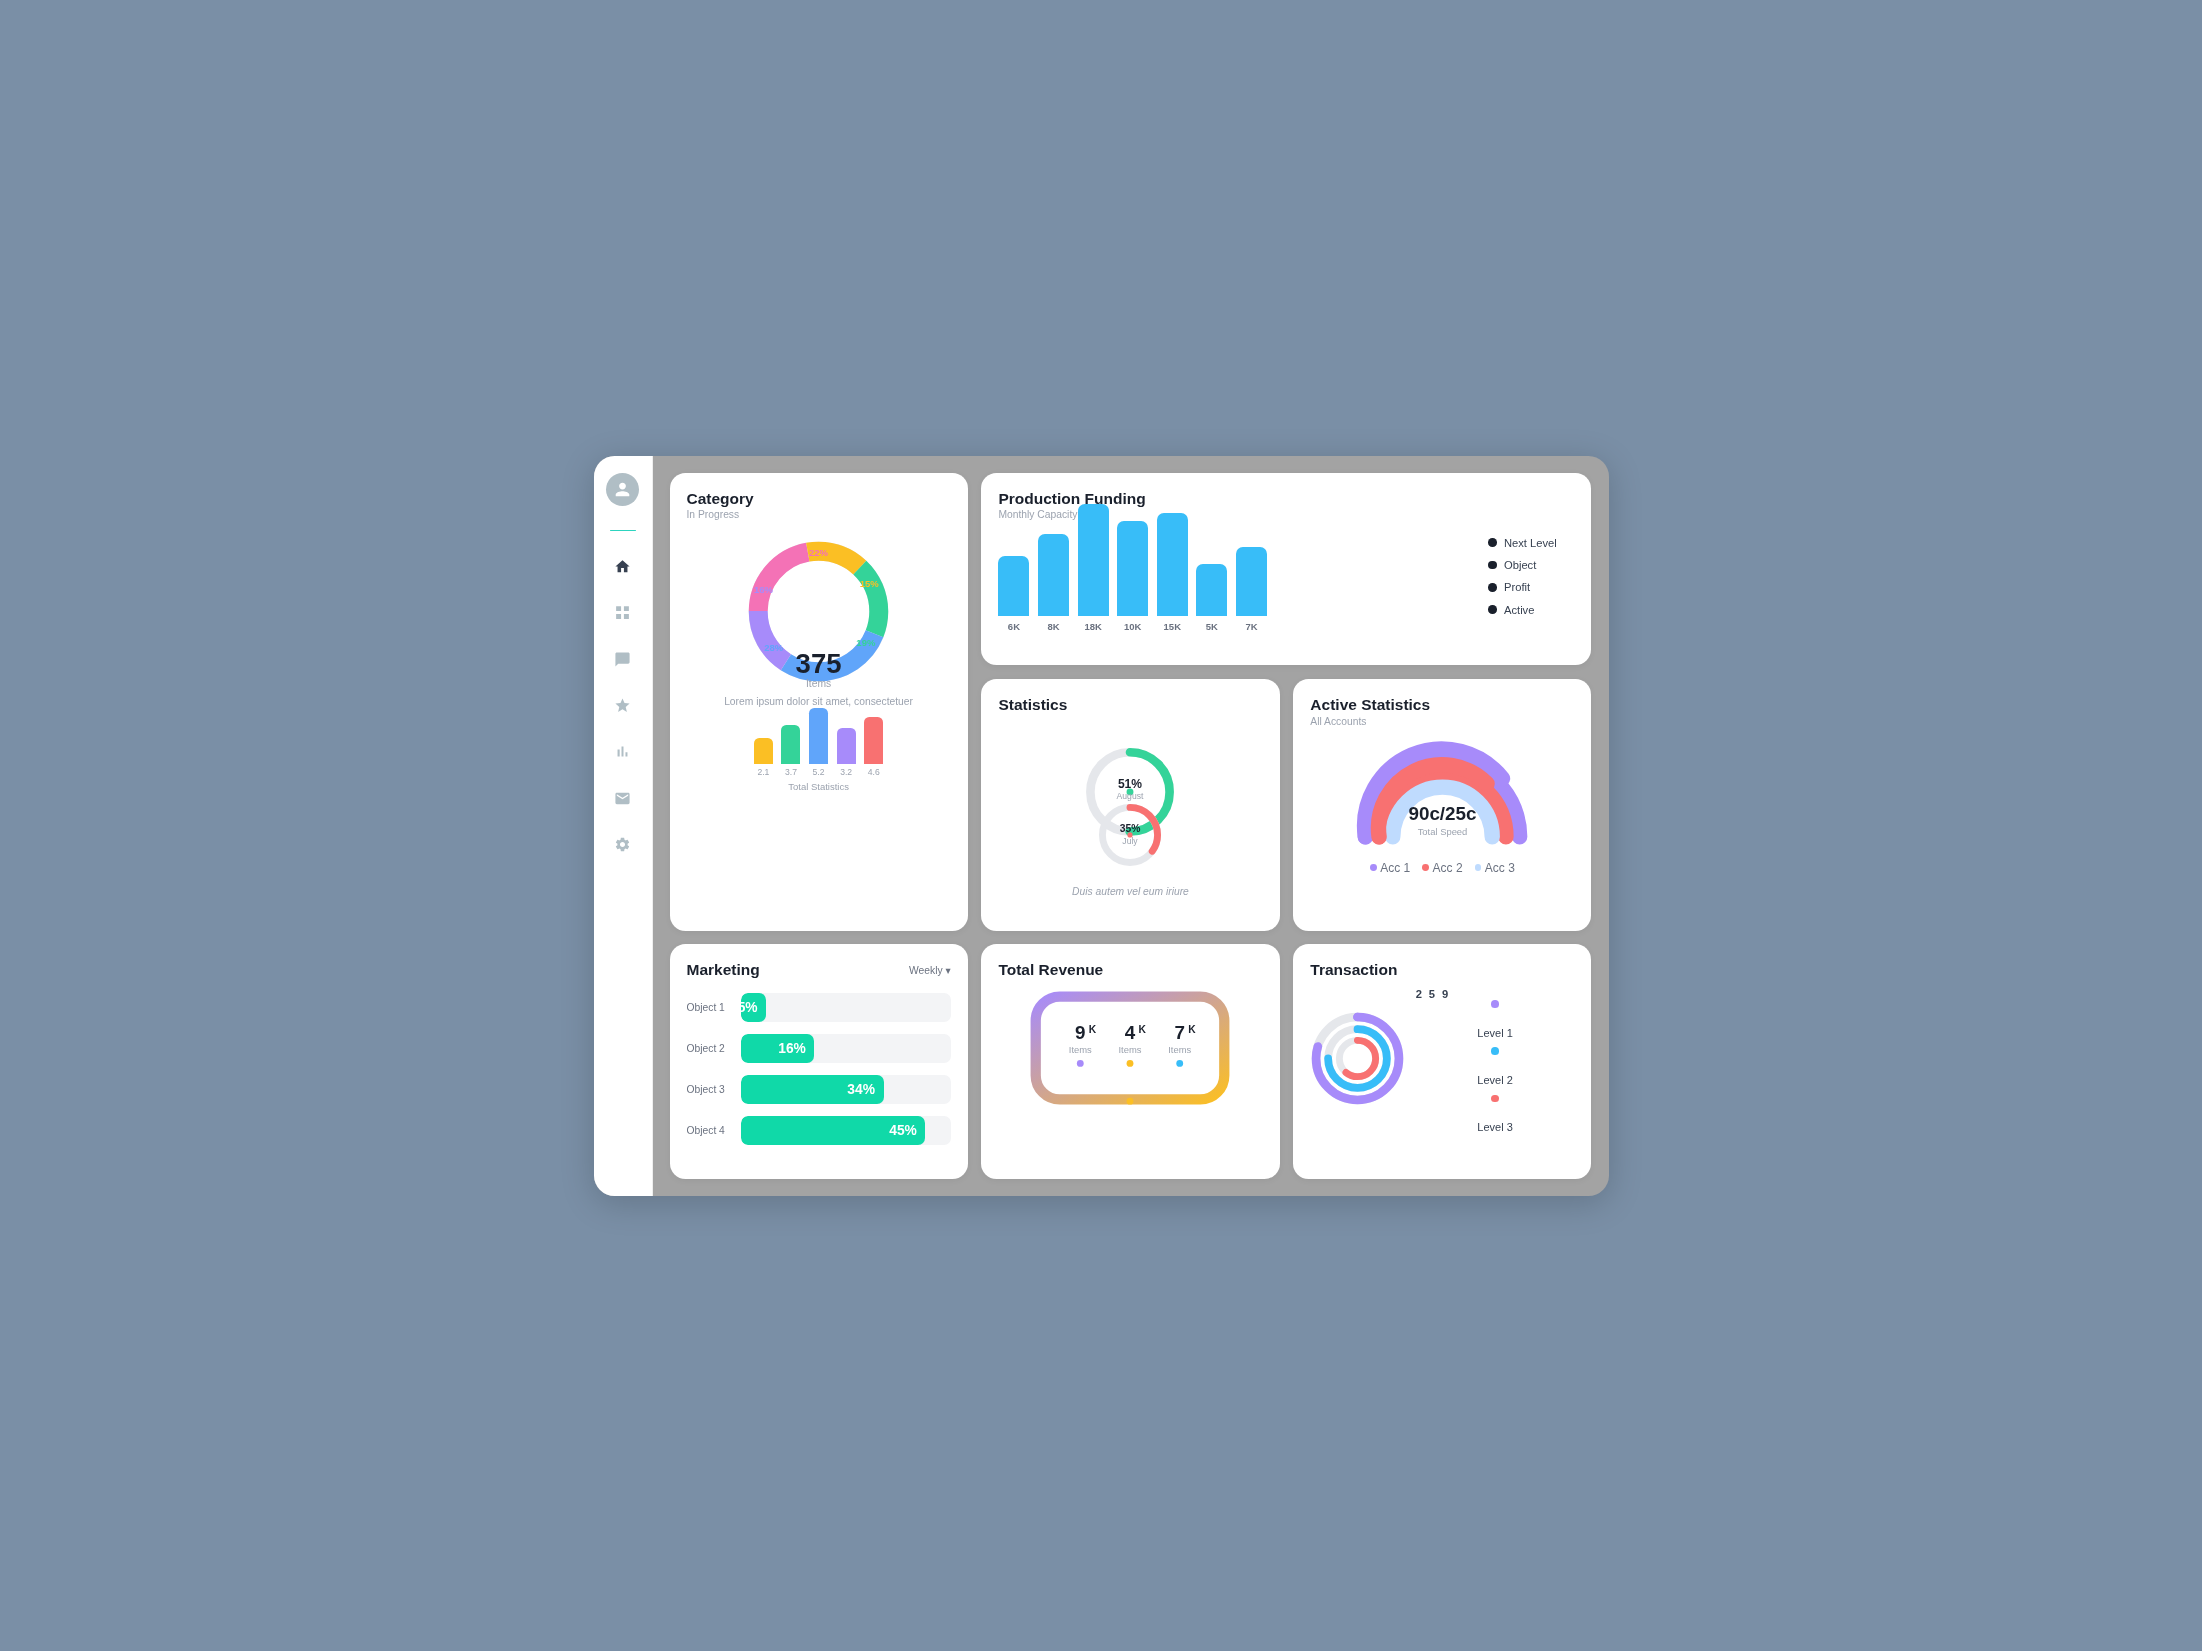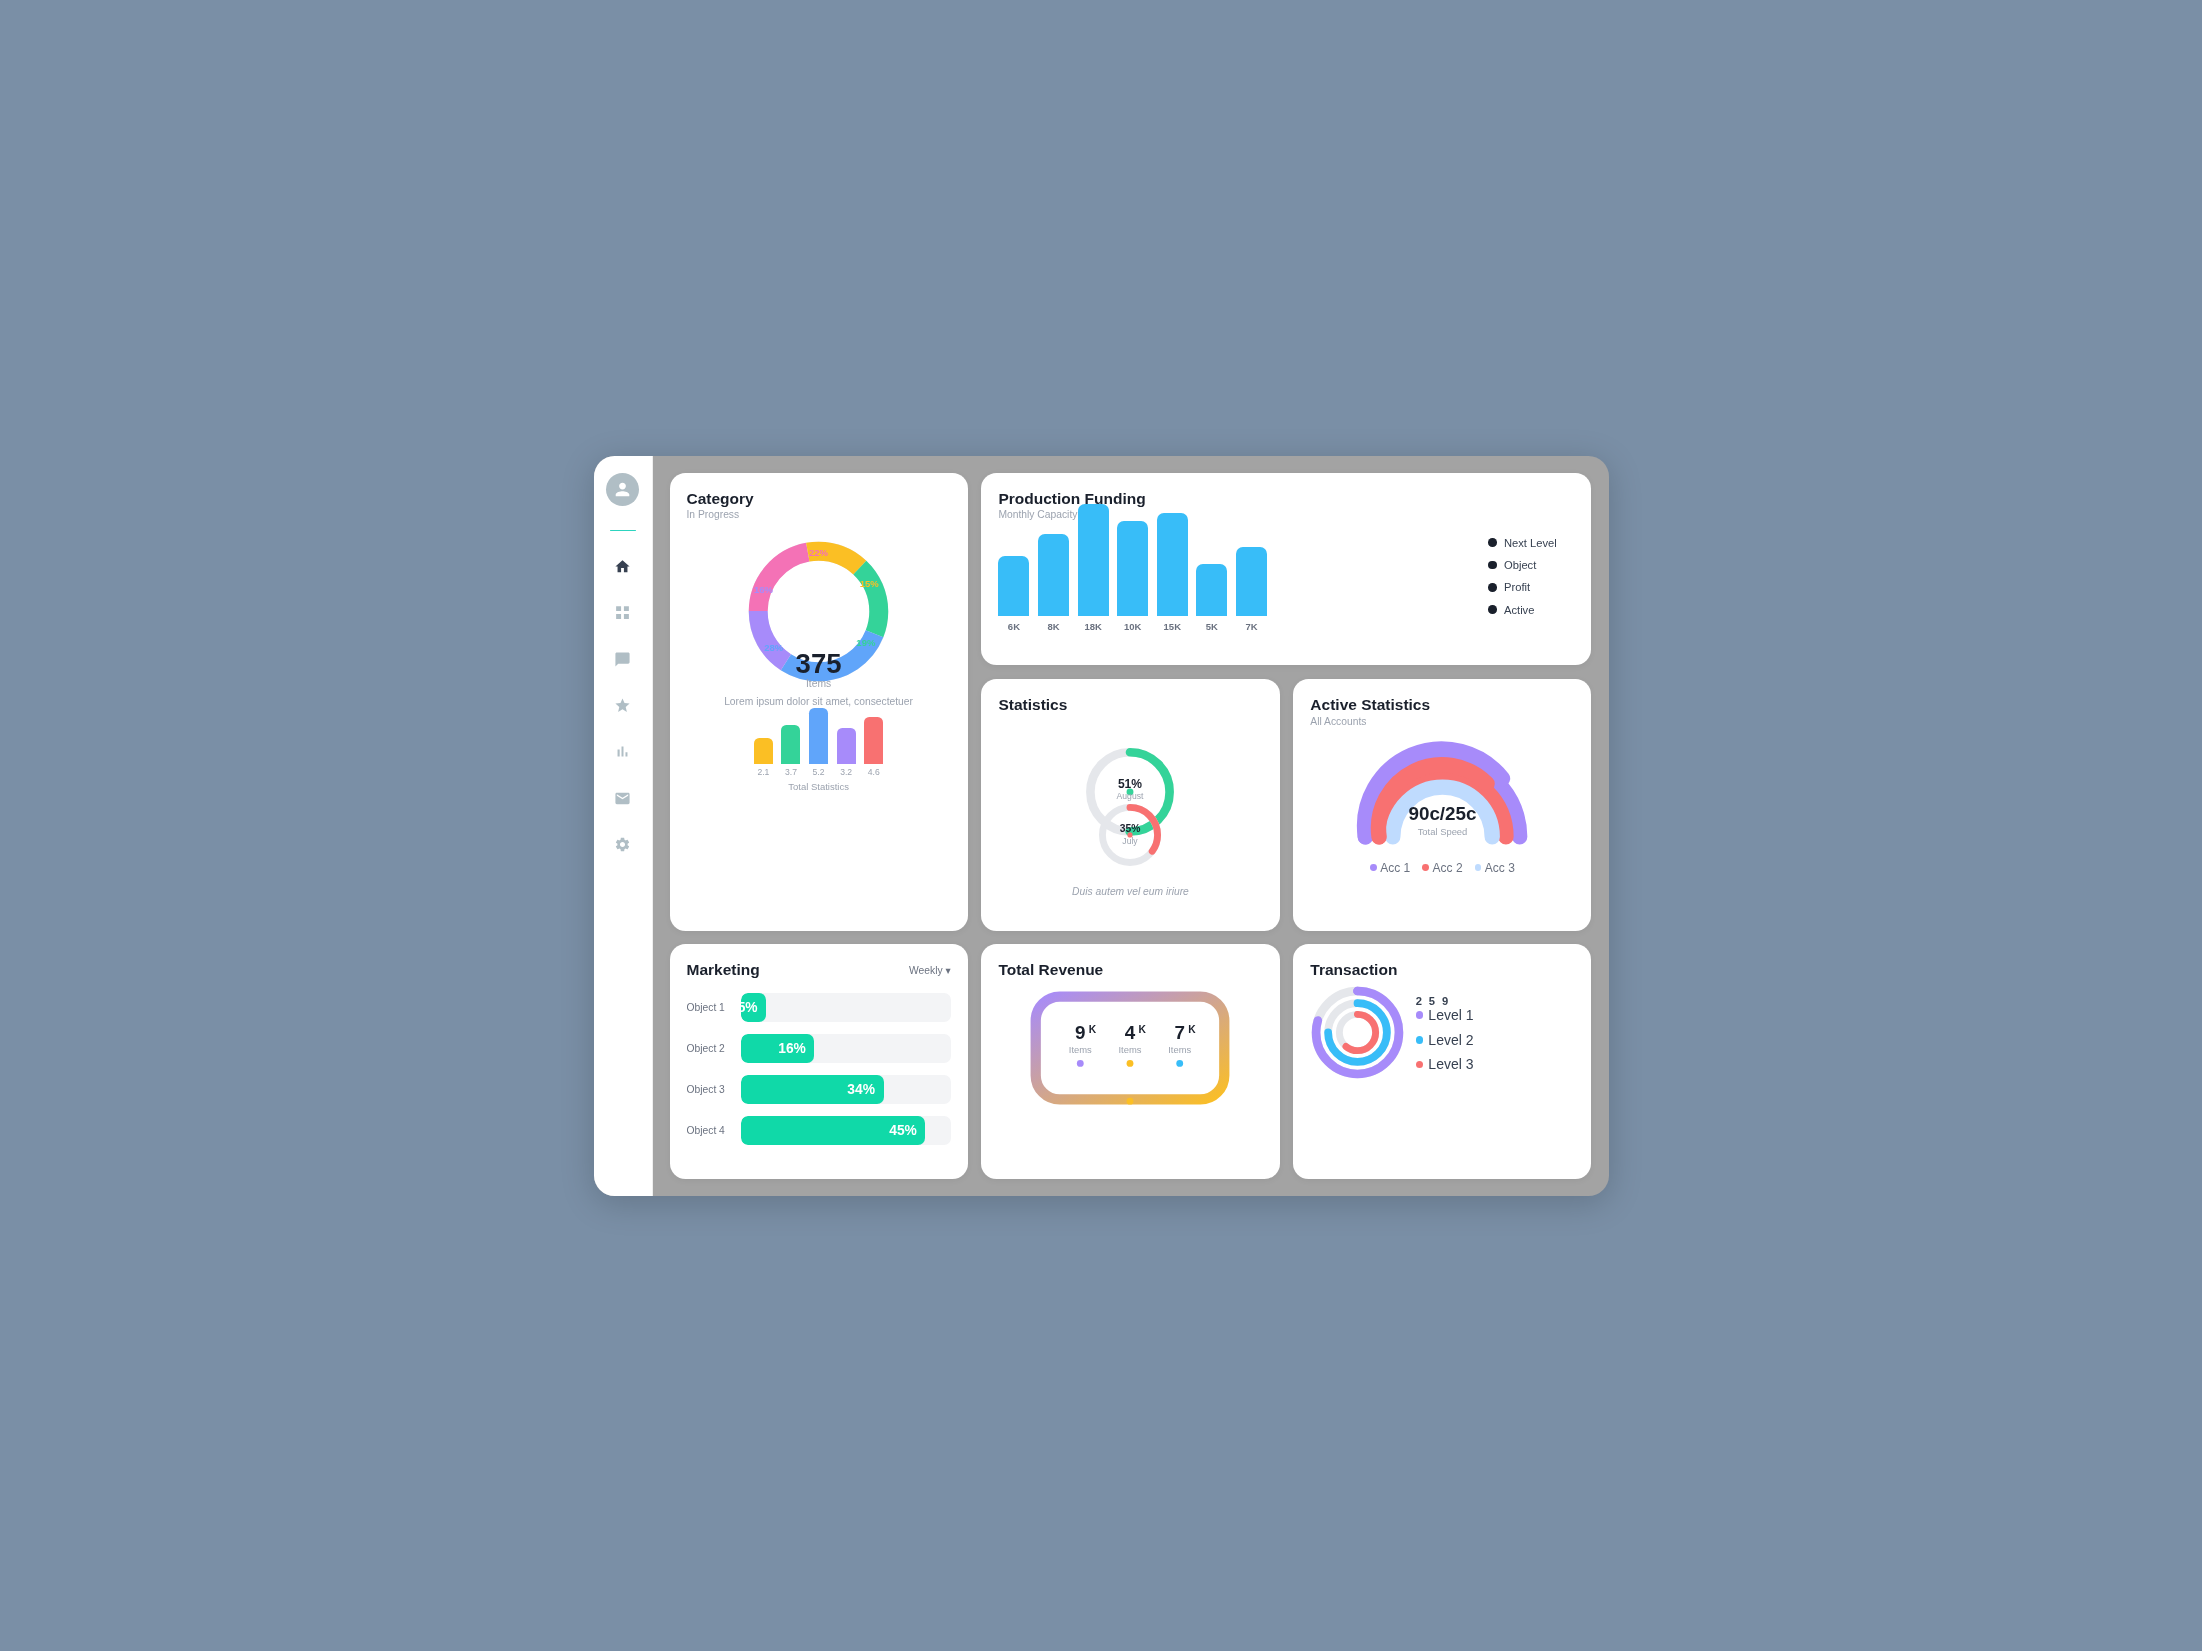--- a/index.html
+++ b/index.html
@@ -338,9 +338,10 @@
     .trans-legend-item {
       display: flex;
       align-items: center;
-      gap: 5px;
-      font-size: 14px;
+      gap: 19px;
+      font-size: 11px;
       color: #374151;
+      flex-direction: column;
     }
     .trans-legend-dot {
       width: 7.7px;

